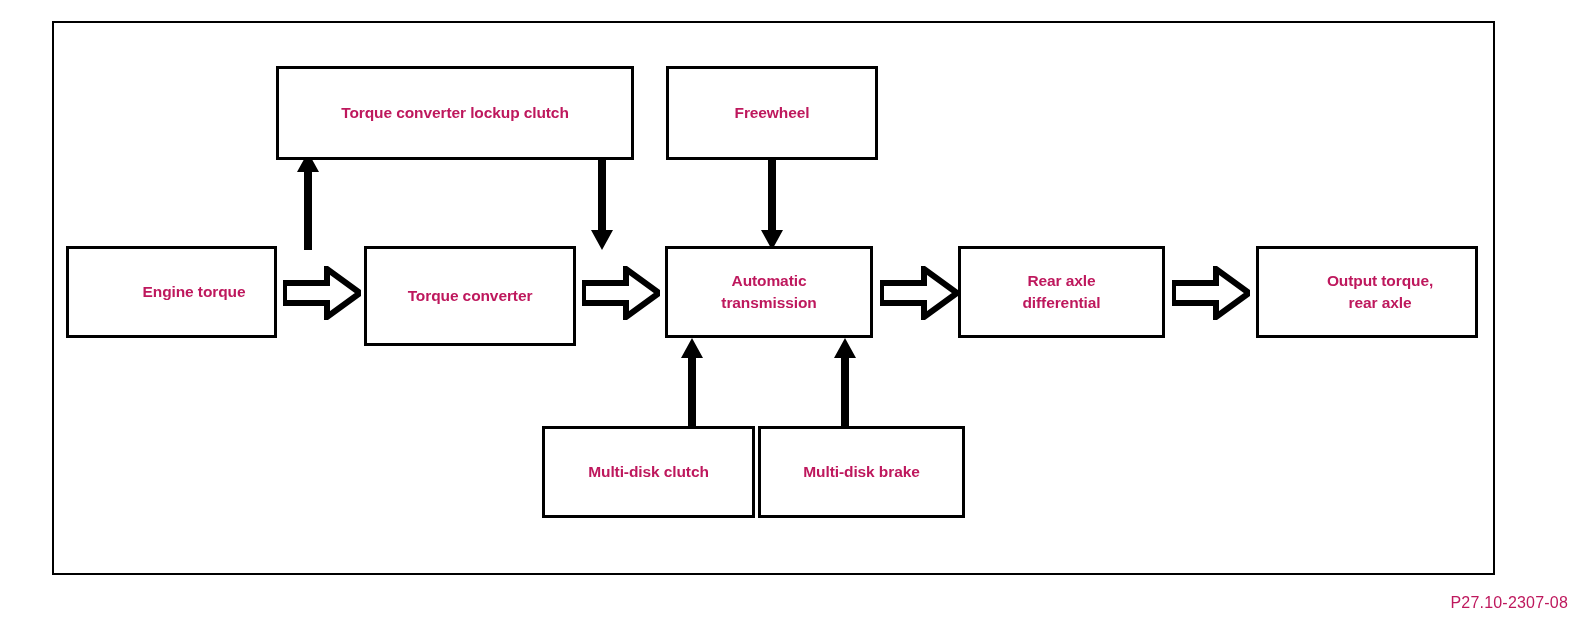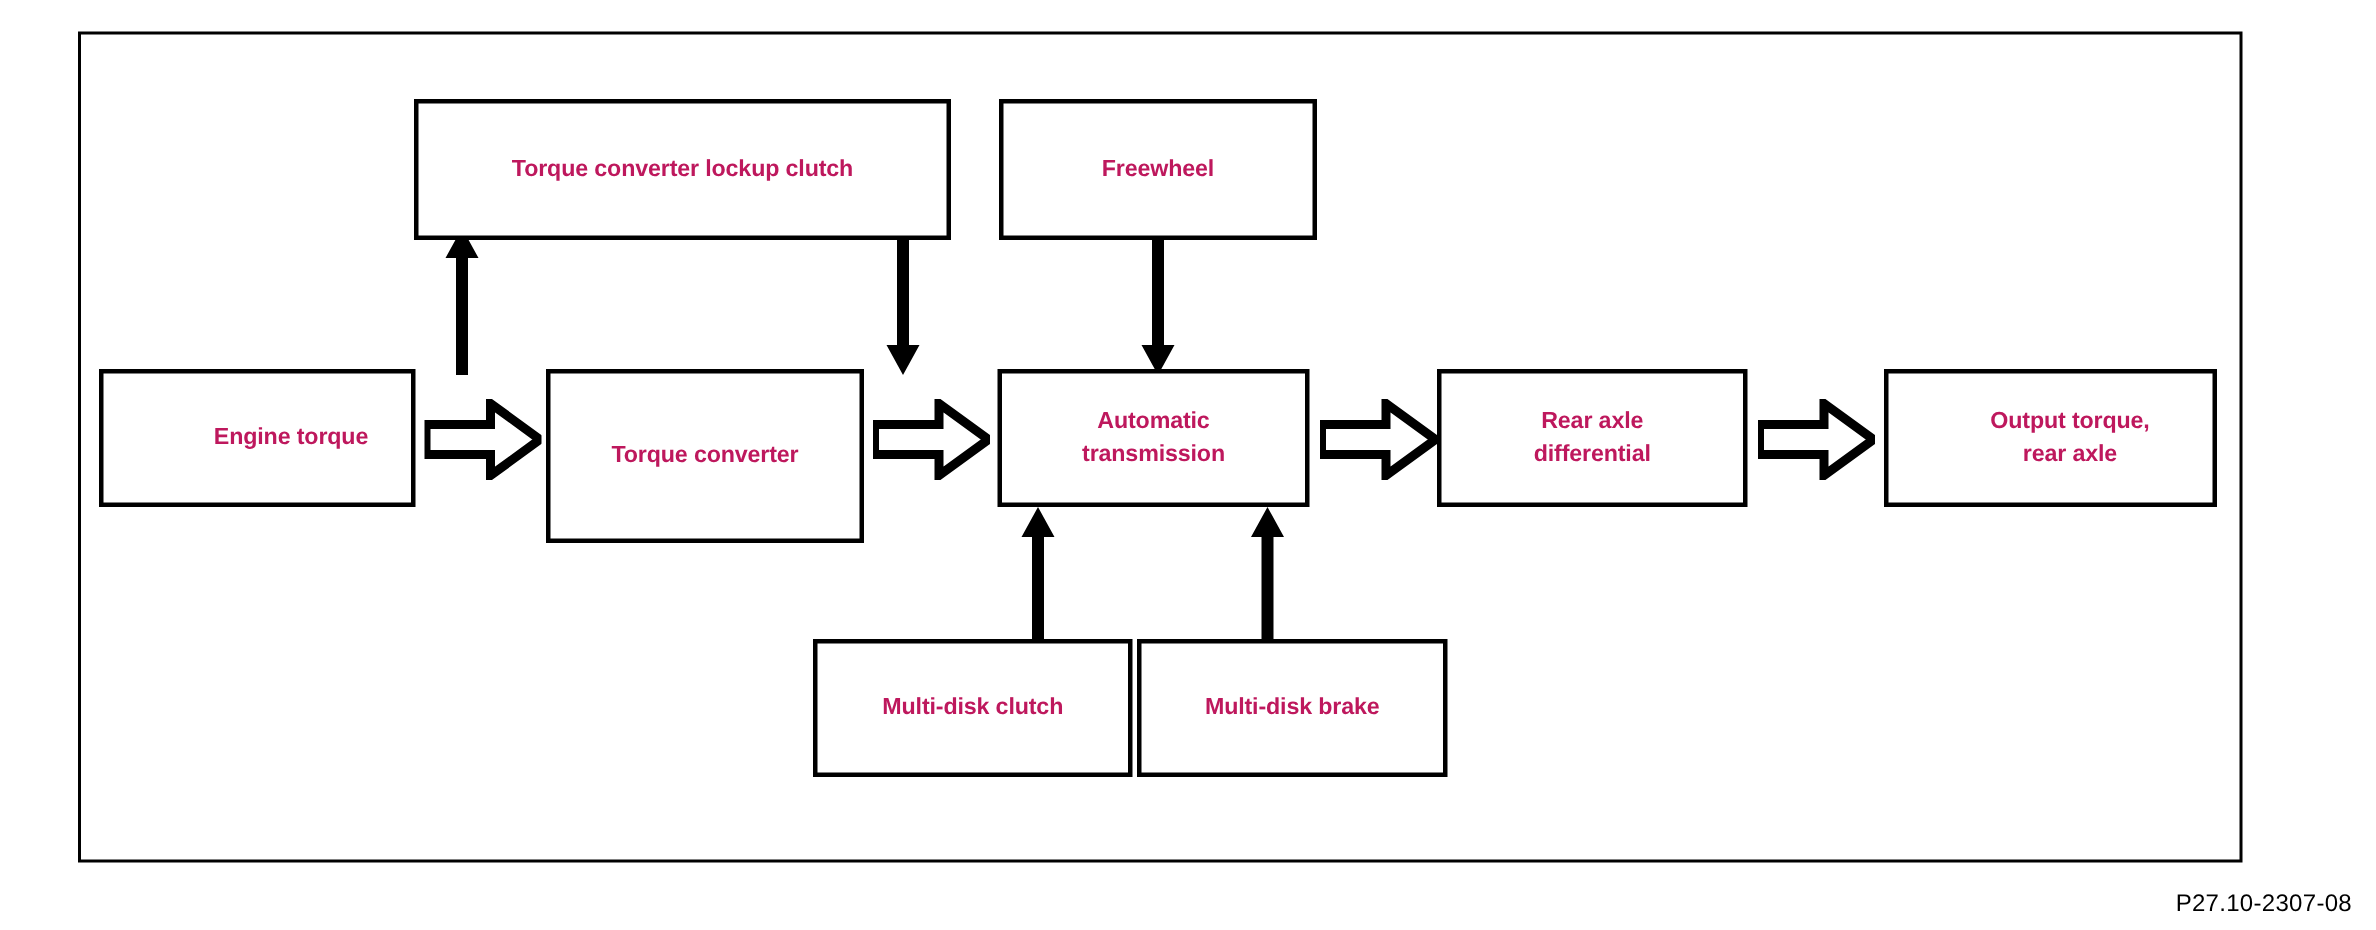--- a/index.html
+++ b/index.html
@@ -92,7 +92,7 @@
     <span class="node-label">Engine torque</span>
   </div>
 
-  <div class="node-box" style="left:364px; top:246px; width:212px; height:116px;">
+  <div class="node-box" style="left:364px; top:246px; width:212px; height:100px;">
     <span class="node-label">Torque converter</span>
   </div>
 

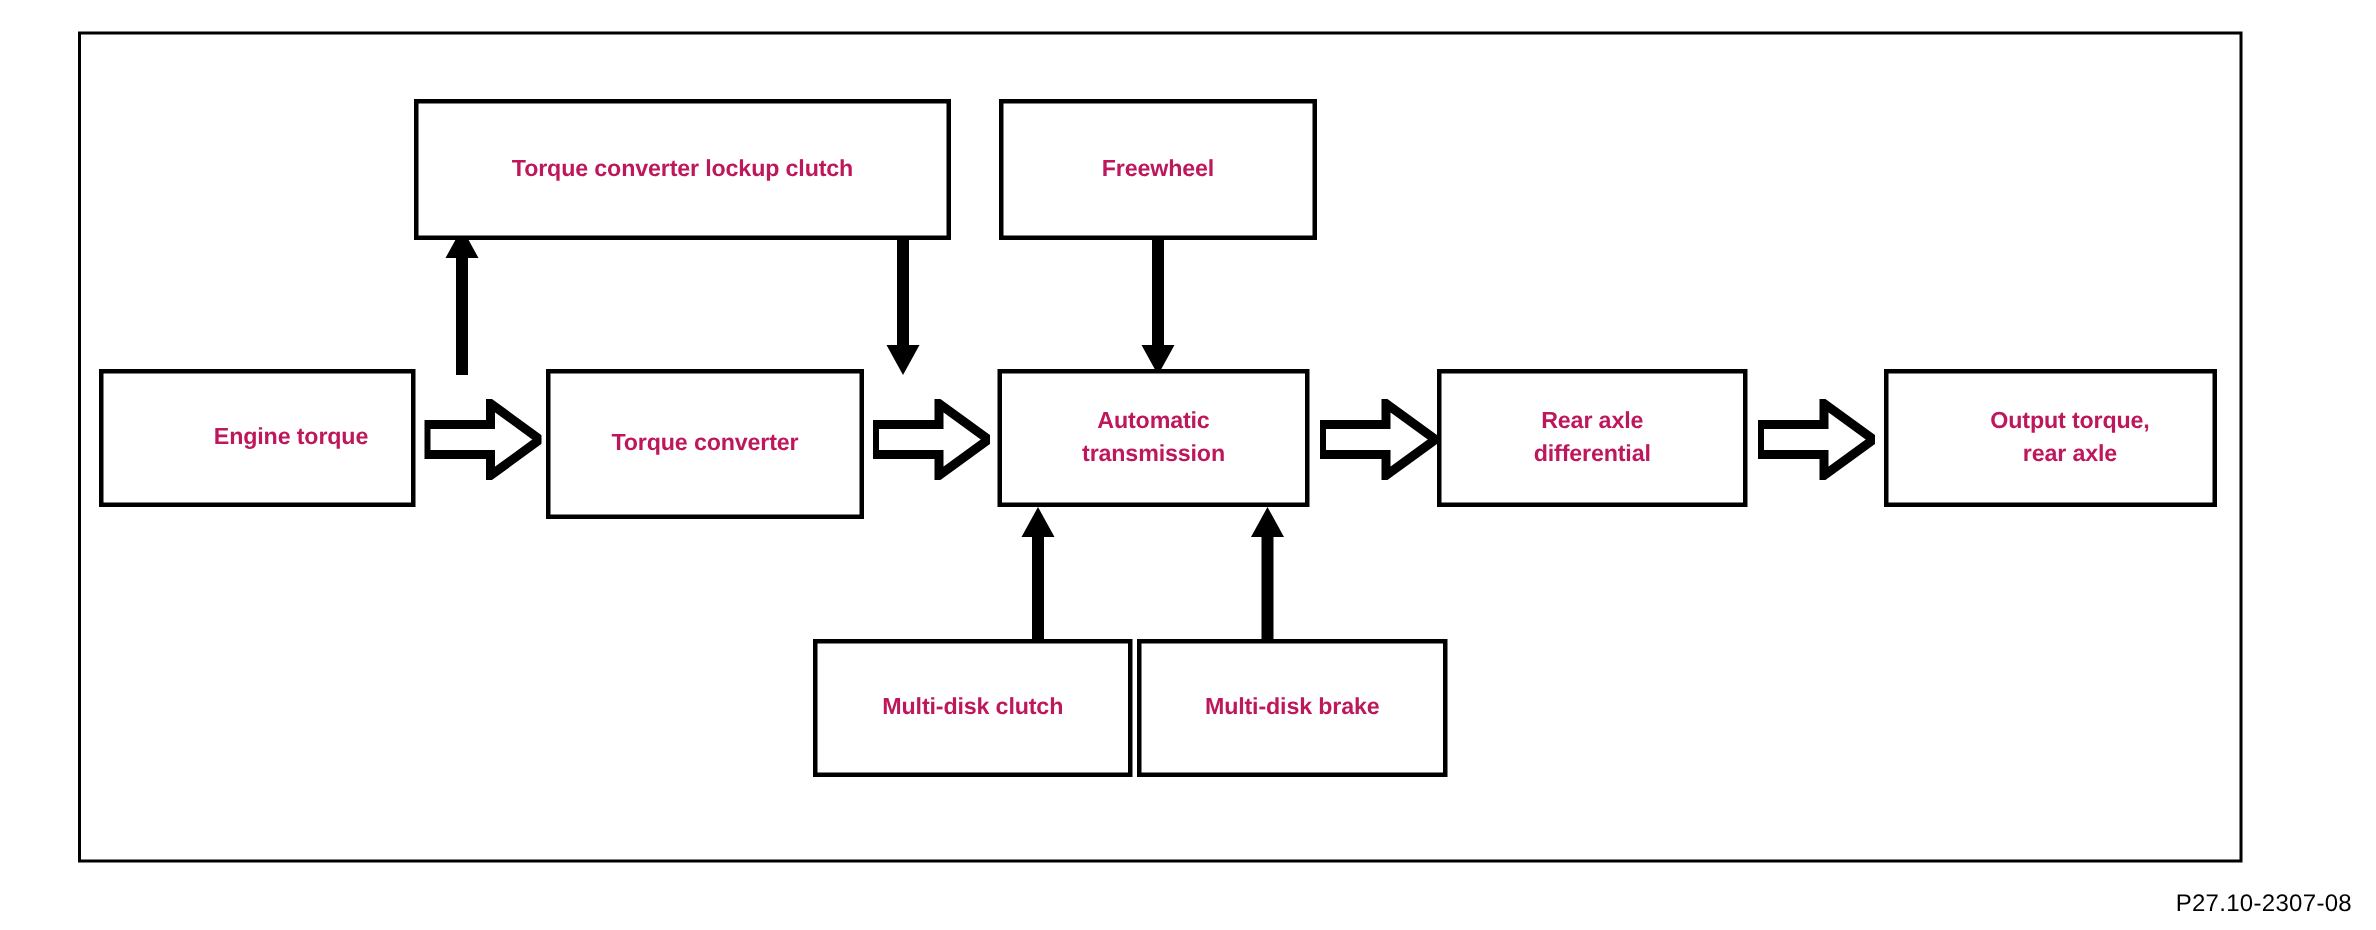--- a/index.html
+++ b/index.html
@@ -69,7 +69,7 @@
     font-family: "Liberation Sans", sans-serif;
     font-size: 16px;
     font-weight: normal;
-    color: #000000;
+    color: #be185d;
     letter-spacing: 0.2px;
   }
 </style>

